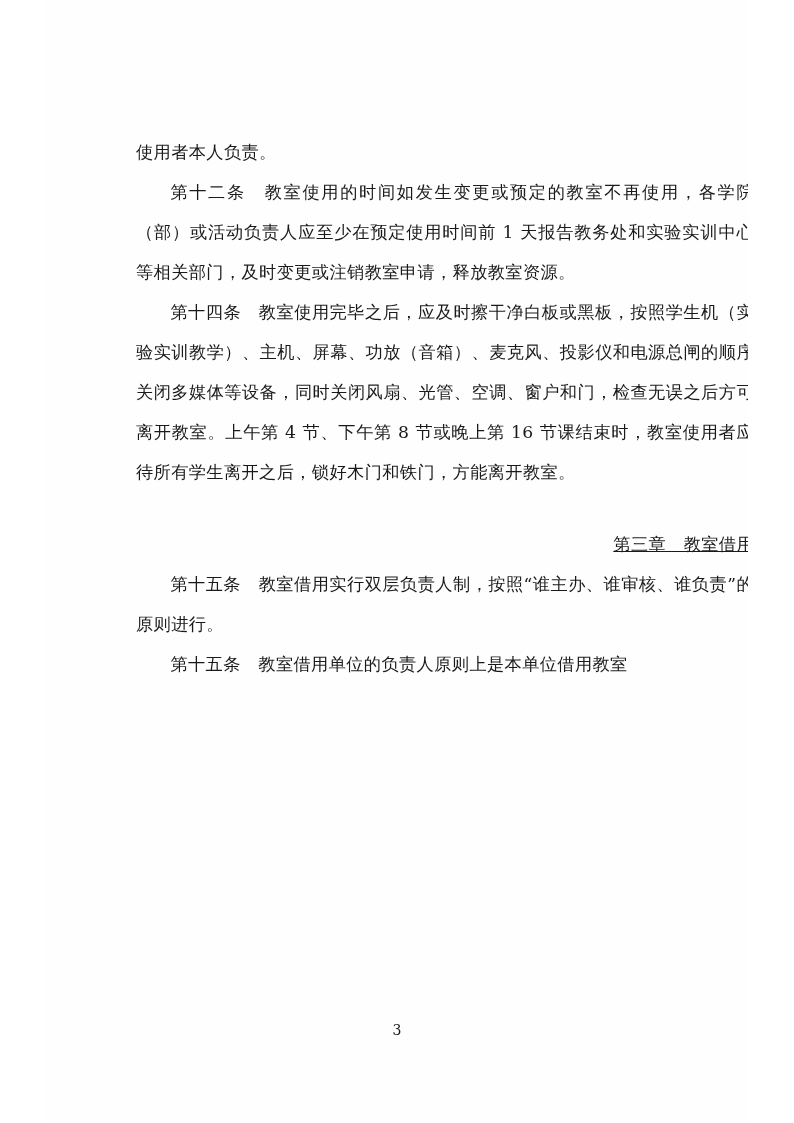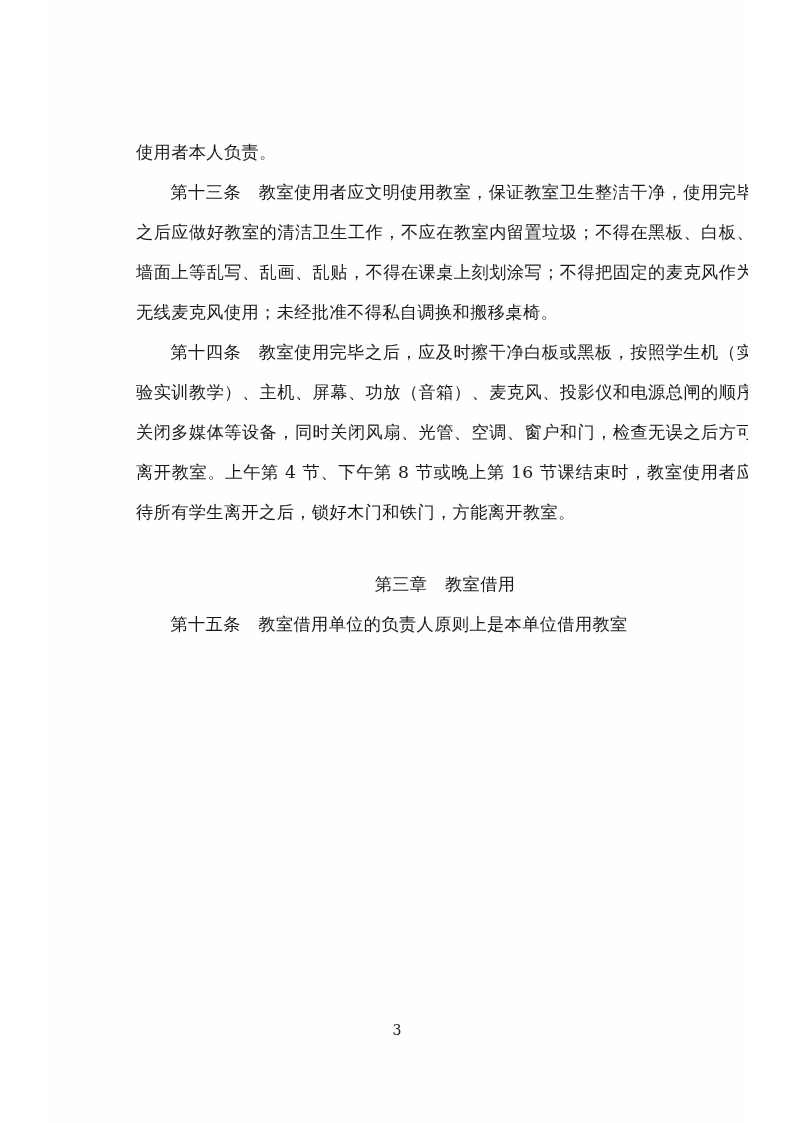--- a/index.html
+++ b/index.html
@@ -58,6 +58,7 @@
 
     <p class="para">使用者本人负责。</p>
 
+    <p class="para indent">第十二条　教室使用的时间如发生变更或预定的教室不再使用，各学院（部）或活动负责人应至少在预定使用时间前 1 天报告教务处和实验实训中心等相关部门，及时变更或注销教室申请，释放教室资源。</p>
 
     <p class="para indent">第十三条　教室使用者应文明使用教室，保证教室卫生整洁干净，使用完毕之后应做好教室的清洁卫生工作，不应在教室内留置垃圾；不得在黑板、白板、墙面上等乱写、乱画、乱贴，不得在课桌上刻划涂写；不得把固定的麦克风作为无线麦克风使用；未经批准不得私自调换和搬移桌椅。</p>
 

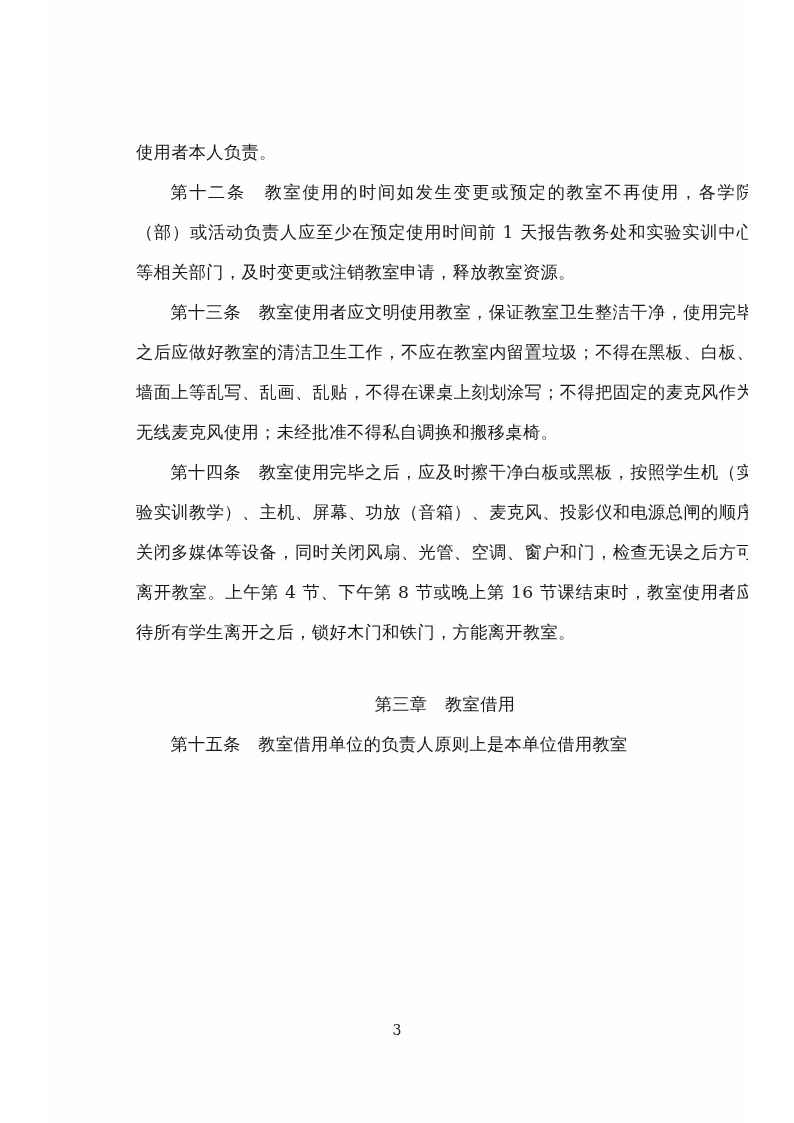--- a/index.html
+++ b/index.html
@@ -60,7 +60,6 @@
 
     <p class="para indent">第十二条　教室使用的时间如发生变更或预定的教室不再使用，各学院（部）或活动负责人应至少在预定使用时间前 1 天报告教务处和实验实训中心等相关部门，及时变更或注销教室申请，释放教室资源。</p>
 
-    <p class="para indent">第十三条　教室使用者应文明使用教室，保证教室卫生整洁干净，使用完毕之后应做好教室的清洁卫生工作，不应在教室内留置垃圾；不得在黑板、白板、墙面上等乱写、乱画、乱贴，不得在课桌上刻划涂写；不得把固定的麦克风作为无线麦克风使用；未经批准不得私自调换和搬移桌椅。</p>
 
     <p class="para indent">第十四条　教室使用完毕之后，应及时擦干净白板或黑板，按照学生机（实验实训教学）、主机、屏幕、功放（音箱）、麦克风、投影仪和电源总闸的顺序关闭多媒体等设备，同时关闭风扇、光管、空调、窗户和门，检查无误之后方可离开教室。上午第 4 节、下午第 8 节或晚上第 16 节课结束时，教室使用者应待所有学生离开之后，锁好木门和铁门，方能离开教室。</p>
 

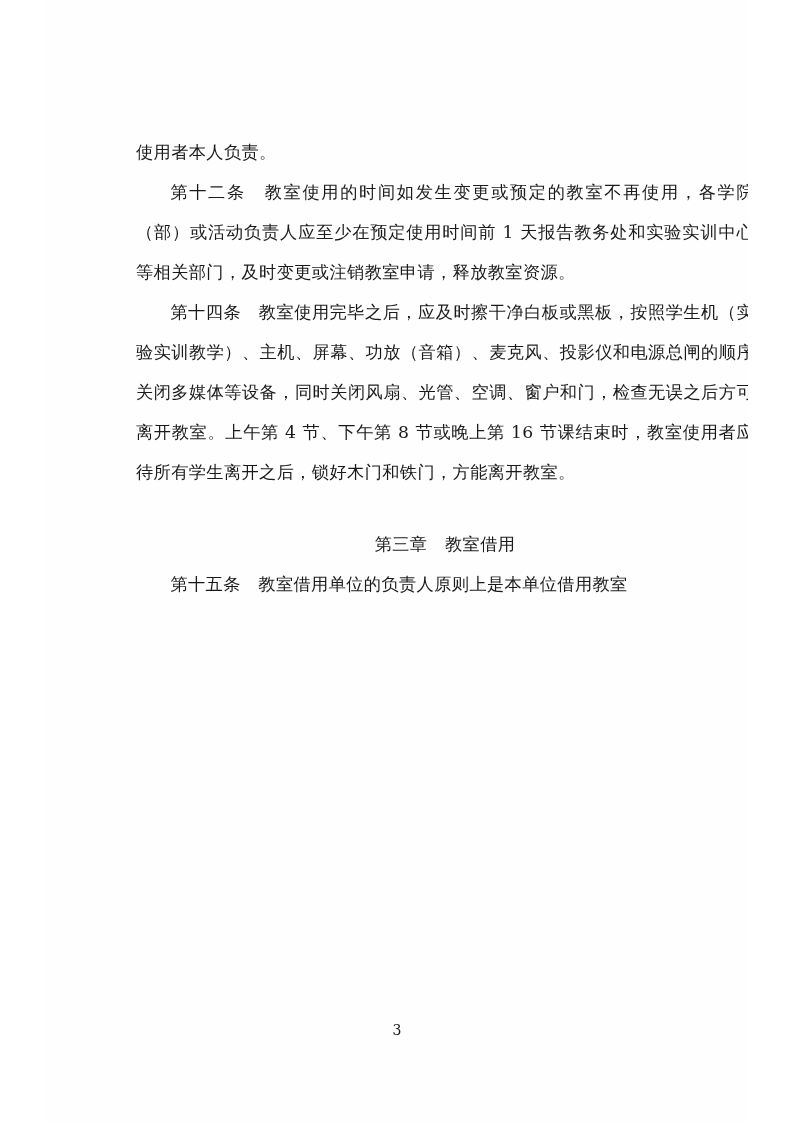--- a/index.html
+++ b/index.html
@@ -35,8 +35,9 @@
     text-indent: 2em;
   }
   .para.center {
-    text-align: center;
+    text-align: right;
     text-indent: 0;
+    text-decoration: underline;
   }
   .chapter-gap { height: 32px; }
   .page-number {

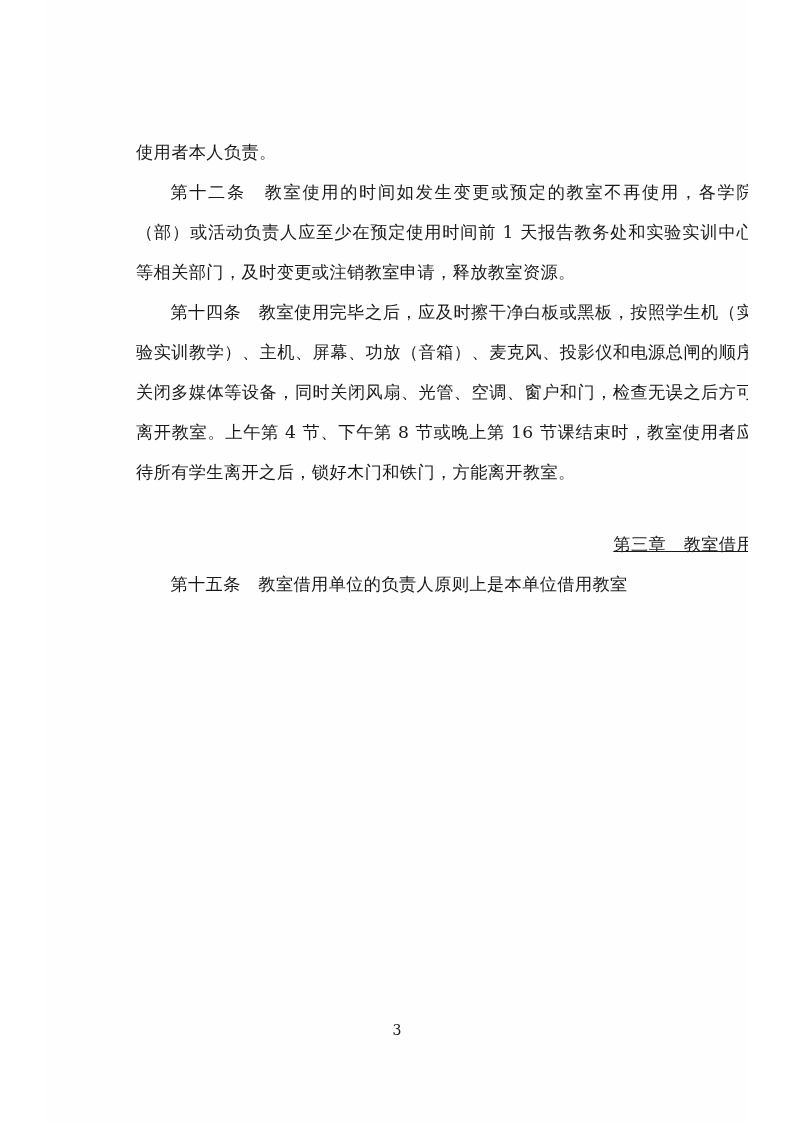--- a/index.html
+++ b/index.html
@@ -68,6 +68,7 @@
 
     <p class="para center">第三章　教室借用</p>
 
+    <p class="para indent">第十五条　教室借用实行双层负责人制，按照“谁主办、谁审核、谁负责”的原则进行。</p>
 
     <p class="para indent">第十五条　教室借用单位的负责人原则上是本单位借用教室</p>
 

